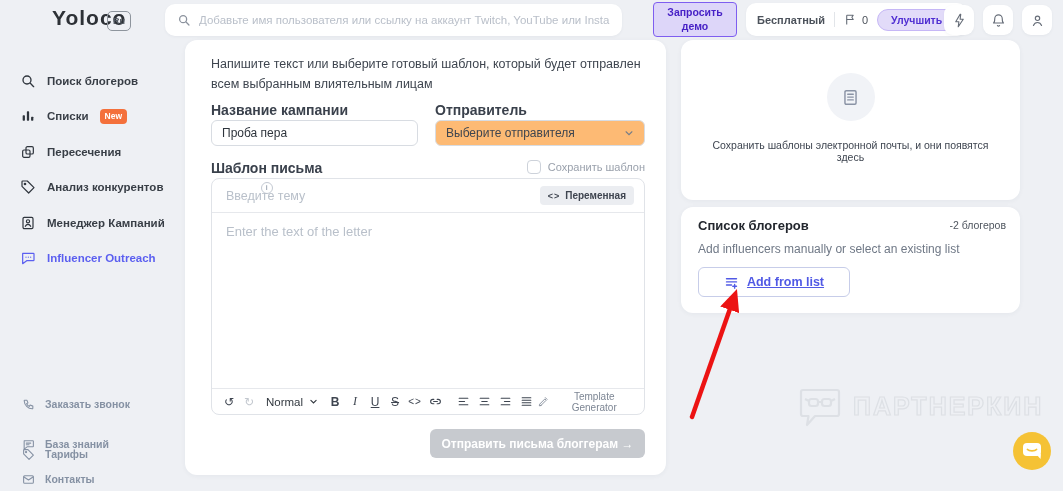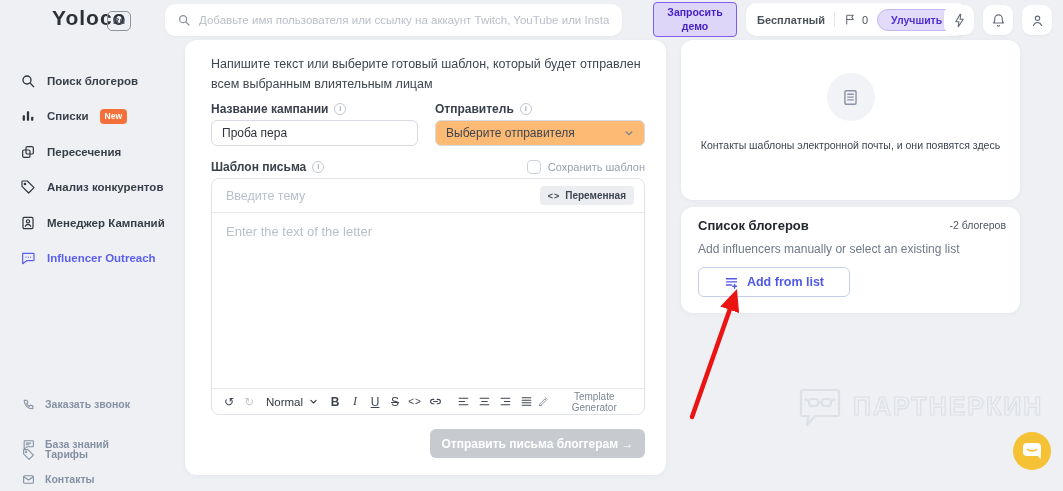--- a/index.html
+++ b/index.html
@@ -47,7 +47,7 @@
 
   
   .intro{position:absolute;left:26px;top:14px;width:432px;font-size:12.5px;color:#3e454f;line-height:1.6;}
-  .field-label{position:absolute;font-size:12px;font-weight:600;color:#3a414c;display:flex;align-items:center;gap:6px;}
+  .field-label{position:absolute;font-size:14px;font-weight:600;color:#3a414c;display:flex;align-items:center;gap:6px;flex-direction:column;}
   .info-icon{width:12px;height:12px;border:1px solid #c3c9d2;border-radius:50%;color:#a8b0bb;font-size:8px;line-height:10px;text-align:center;font-style:normal;}
   .info-icon::after{content:"i";}
   .text-input{position:absolute;height:26px;border:1px solid #d8dce2;border-radius:6px;background:#fff;font-size:12px;color:#2e343c;padding:0 10px;font-family:inherit;outline:none;}

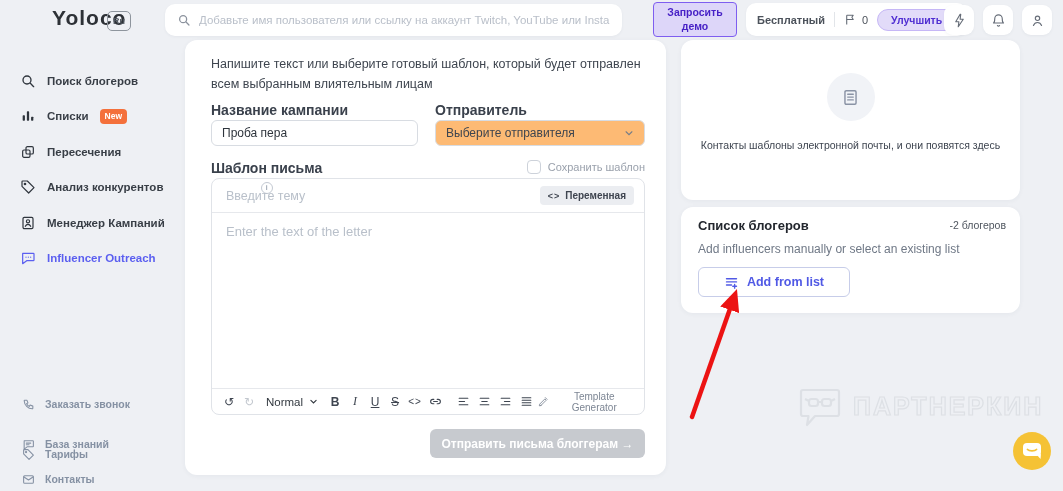--- a/index.html
+++ b/index.html
@@ -321,7 +321,7 @@
           <path d="M8.5 8h7M8.5 11.5h7M8.5 15h7"></path>
         </svg>
     </div>
-    <p class="tpl-empty">Контакты шаблоны электронной почты, и они появятся здесь</p>
+    <p class="tpl-empty">Сохранить шаблоны электронной почты, и они появятся здесь</p>
   </div>
 
   <div class="card list-card">

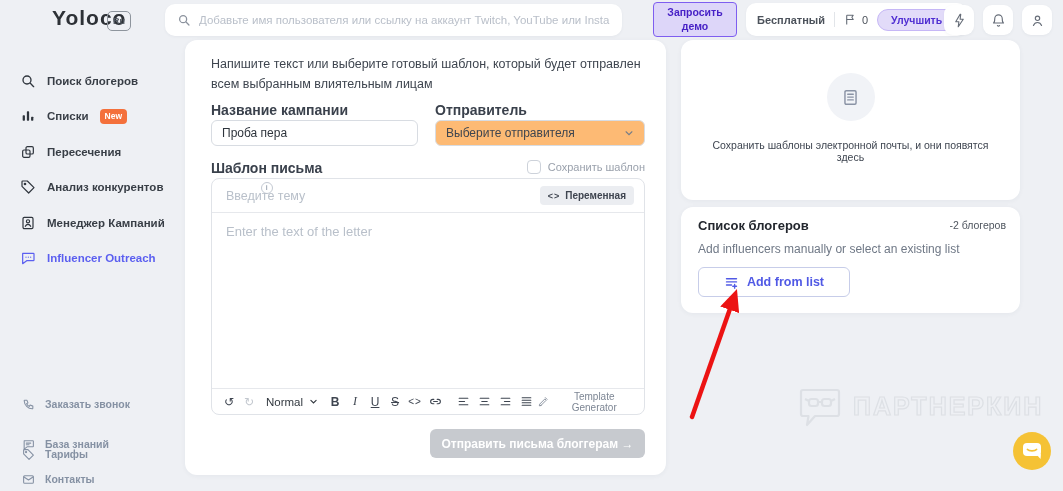--- a/index.html
+++ b/index.html
@@ -86,7 +86,7 @@
   .list-title{position:absolute;left:17px;top:11px;font-size:13px;font-weight:700;color:#23272e;}
   .list-count{position:absolute;right:14px;top:12px;font-size:10.5px;color:#4f565f;}
   .list-sub{position:absolute;left:17px;top:35px;font-size:12px;color:#6f7886;}
-  .add-btn{position:absolute;left:17px;top:60px;width:152px;height:30px;background:#fff;border:1px solid #c7cde9;border-radius:6px;display:flex;align-items:center;justify-content:center;gap:8px;font-size:12.5px;font-weight:700;color:#5059e5;cursor:pointer;font-family:inherit;}
+  .add-btn{position:absolute;left:17px;top:60px;width:152px;height:30px;background:#fff;border:1px solid #c7cde9;border-radius:6px;display:flex;align-items:center;justify-content:center;gap:8px;font-size:12.5px;font-weight:700;color:#5059e5;cursor:pointer;font-family:inherit;text-decoration:underline;}
   .add-btn svg{width:15px;height:15px;color:#5059e5;}
 
   

